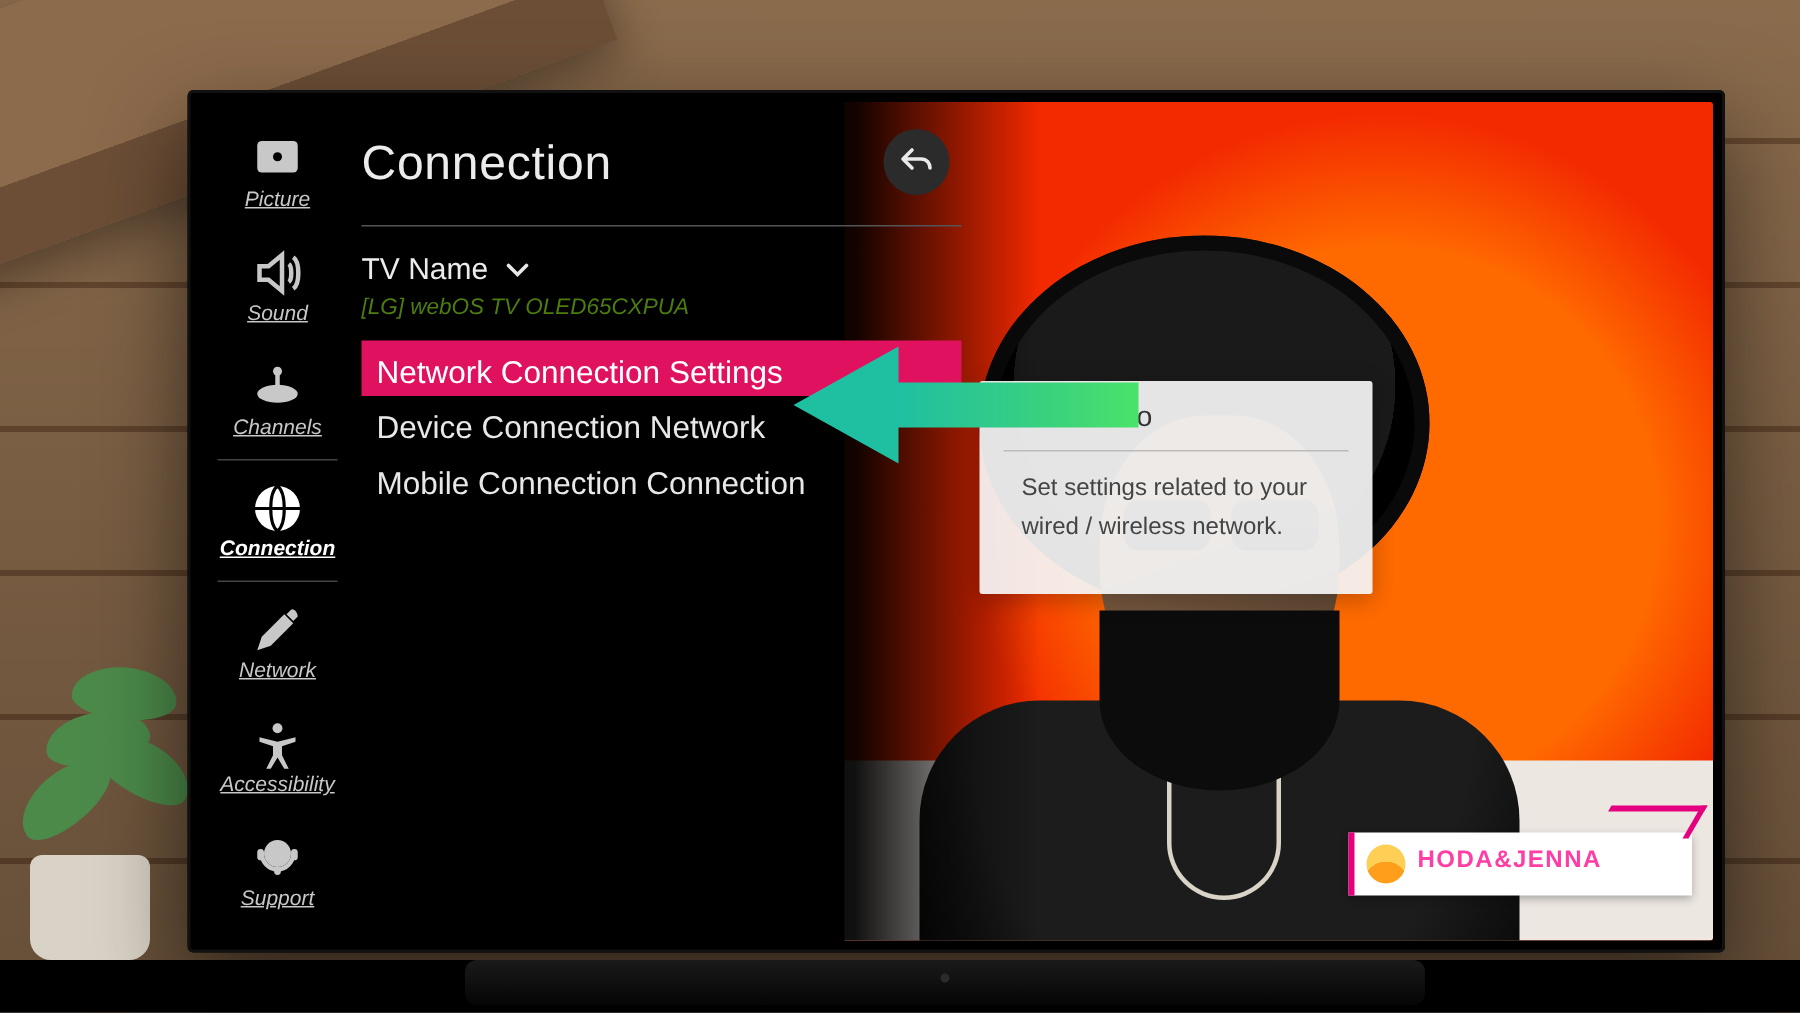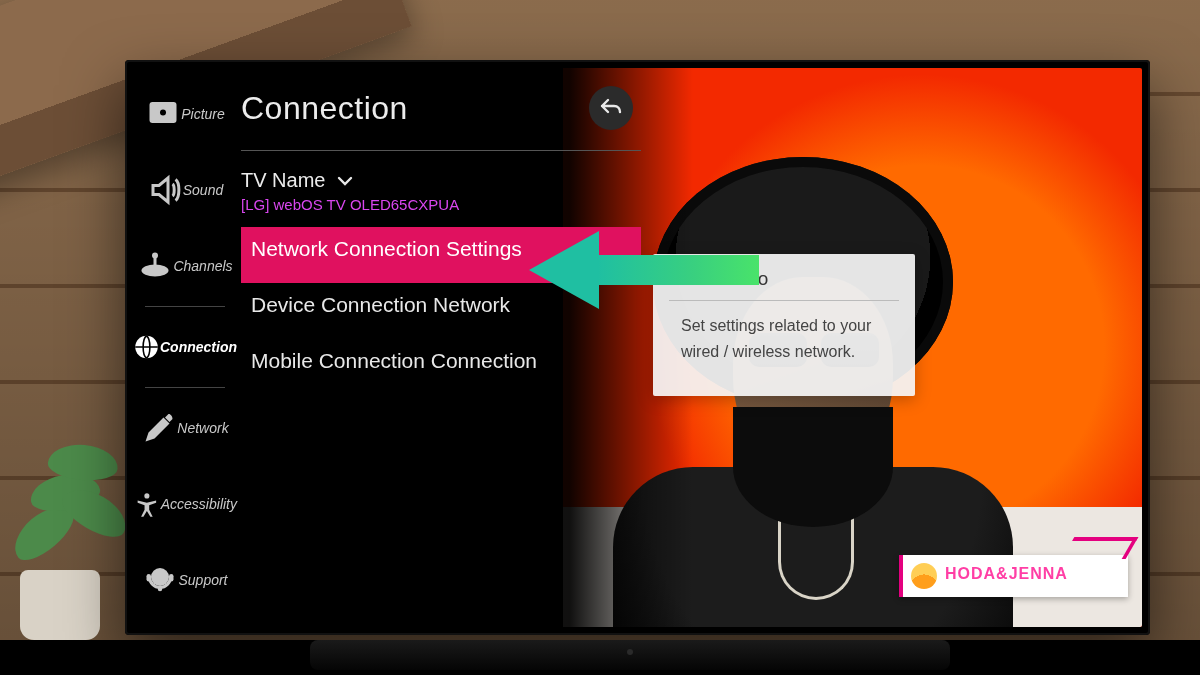--- a/index.html
+++ b/index.html
@@ -67,8 +67,8 @@
 
   .sidebar{position:absolute;left:0;top:0;bottom:0;width:104px;display:flex;flex-direction:column;
            padding-top:8px;color:#c8c8c8;}
-  .side-item{flex:0 0 auto;display:flex;flex-direction:row;align-items:center;justify-content:center;
-             height:76px;cursor:pointer;font-style:italic;font-size:14px;}
+  .side-item{flex:0 0 auto;display:flex;flex-direction:column;align-items:center;justify-content:center;
+             height:76px;cursor:pointer;font-style:italic;font-size:14px;text-decoration:underline;}
   .side-item svg{width:36px;height:36px;fill:#c8c8c8;}
   .side-item.active{color:#fff;font-weight:700;}
   .side-item.active svg{fill:#fff;}

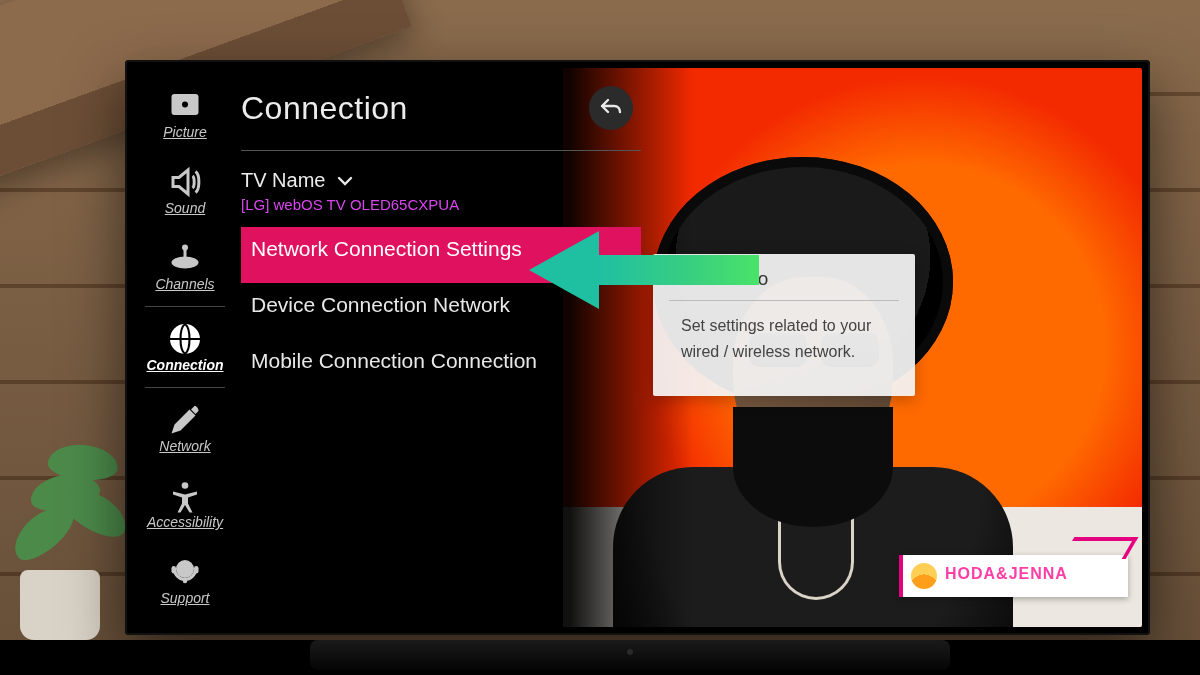--- a/index.html
+++ b/index.html
@@ -85,7 +85,7 @@
   .tvname{padding:2px 0 14px;}
   .tvname .row1{font-size:20px;}
   .tvname .chev{display:inline-block;margin-left:6px;}
-  .tvname .row2{font-size:15px;color:#d946ef;margin-top:4px;}
+  .tvname .row2{font-size:15px;color:#4d7c0f;margin-top:4px;font-style:italic;}
 
   .menu-item{height:56px;line-height:44px;font-size:21px;padding:0 10px;color:#e8e8e8;cursor:pointer;}
   .menu-item.selected{background:#e0115f;color:#fff;}

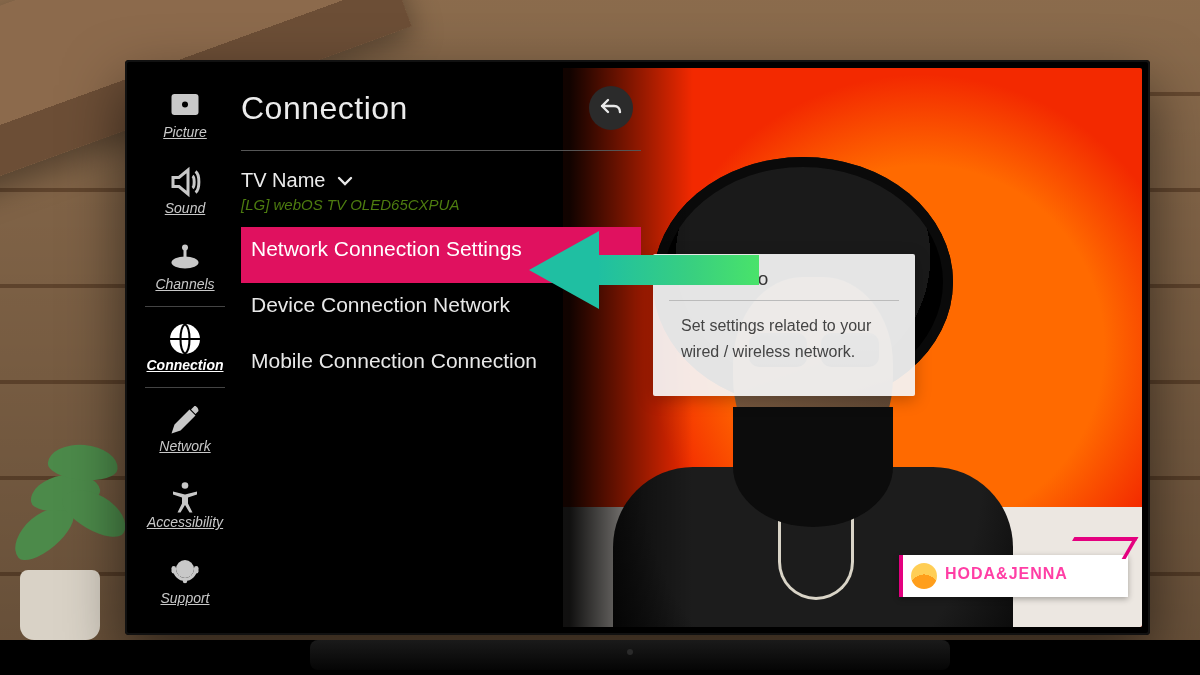--- a/index.html
+++ b/index.html
@@ -87,7 +87,7 @@
   .tvname .chev{display:inline-block;margin-left:6px;}
   .tvname .row2{font-size:15px;color:#4d7c0f;margin-top:4px;font-style:italic;}
 
-  .menu-item{height:56px;line-height:44px;font-size:21px;padding:0 10px;color:#e8e8e8;cursor:pointer;}
+  .menu-item{height:37px;line-height:44px;font-size:21px;padding:0 10px;color:#e8e8e8;cursor:pointer;}
   .menu-item.selected{background:#e0115f;color:#fff;}
 
   

